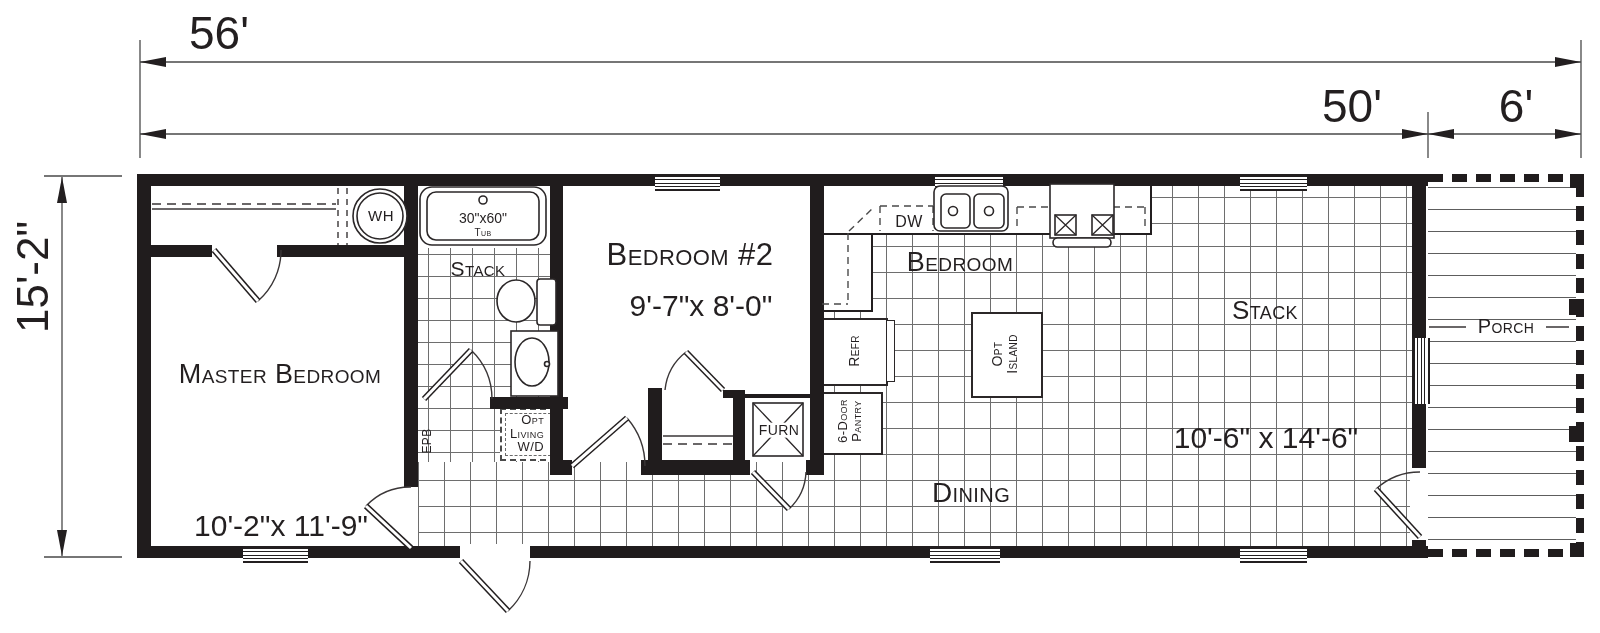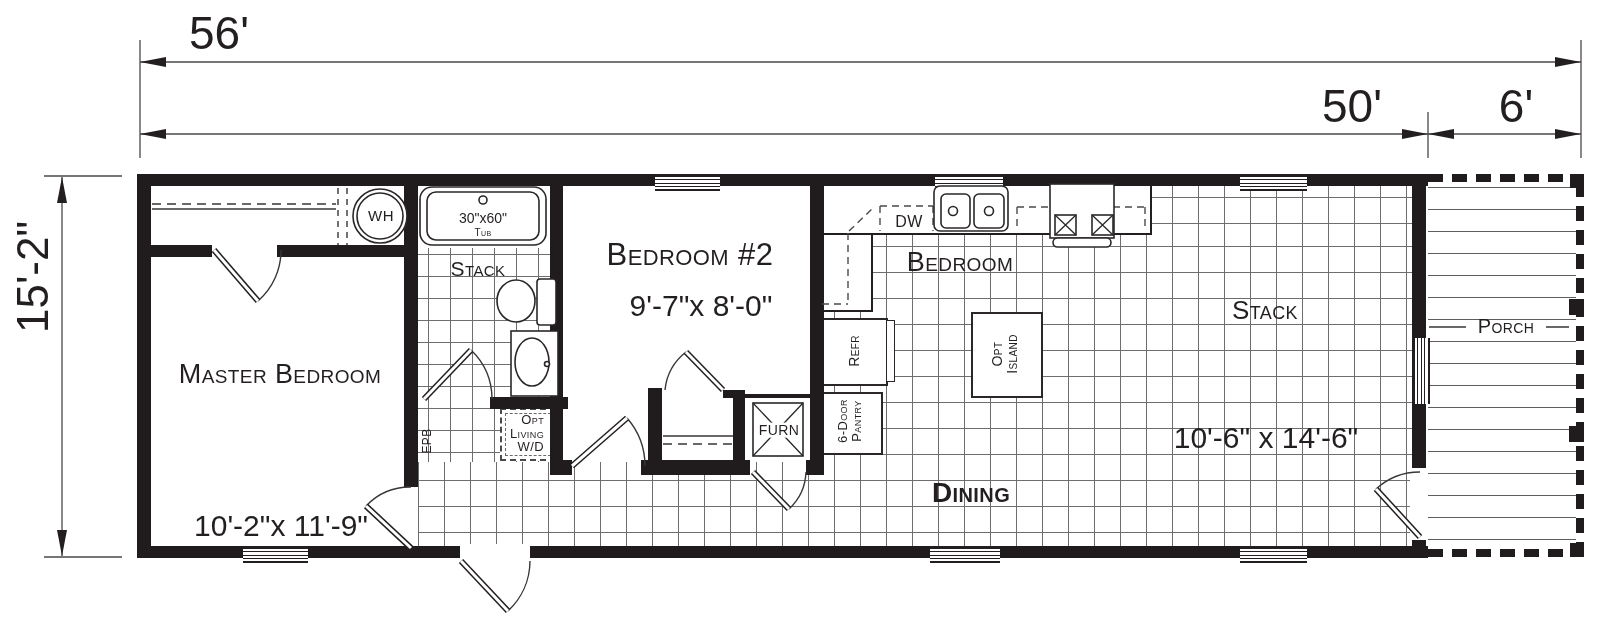--- a/index.html
+++ b/index.html
@@ -206,7 +206,7 @@
 
   <div class="lbl" style="left:478px;top:269px;font-size:21px;">Stack</div>
   <div class="lbl" style="left:960px;top:262px;font-size:27px;">Bedroom</div>
-  <div class="lbl" style="left:971px;top:493px;font-size:28px;font-weight:bold;">Dining</div>
+  <div class="lbl" style="left:971px;top:493px;font-size:28px;">Dining</div>
   <div class="lbl" style="left:1265px;top:311px;font-size:26px;">Stack</div>
   <div class="num" style="left:1266px;top:438px;font-size:30px;">10'-6" x 14'-6"</div>
   <div class="lbl" style="left:1506px;top:326px;font-size:20px;">Porch</div>

